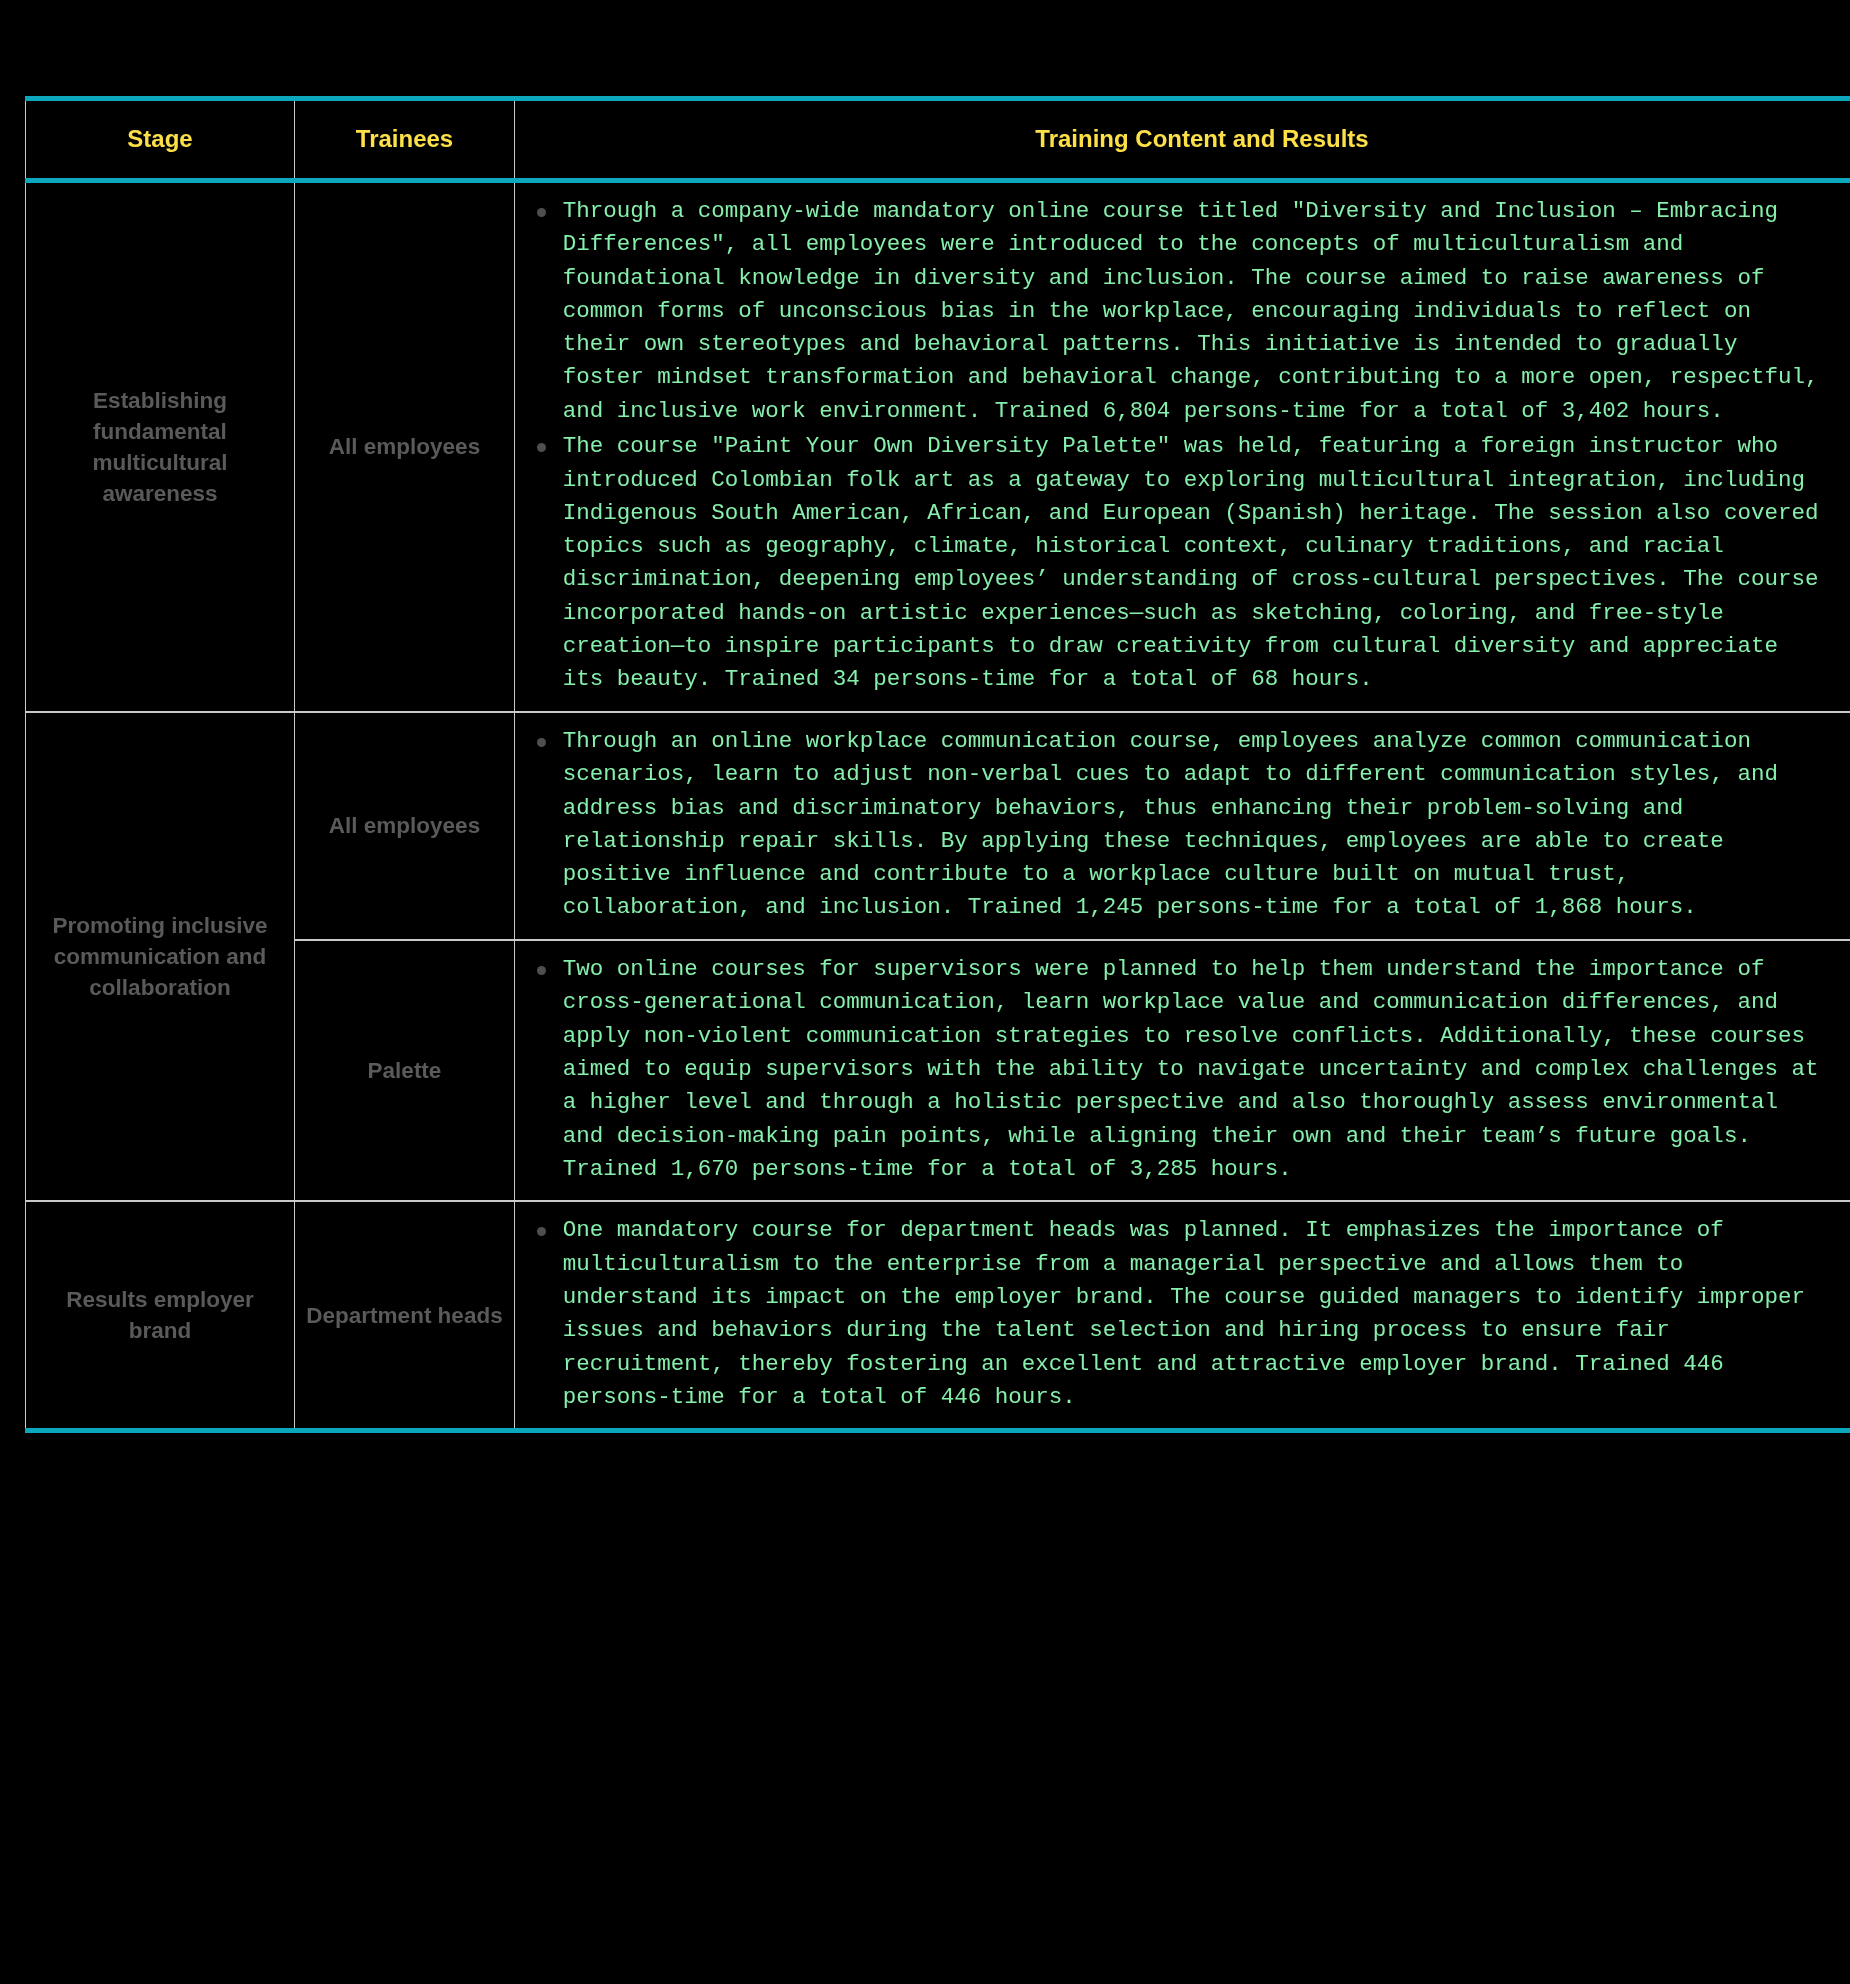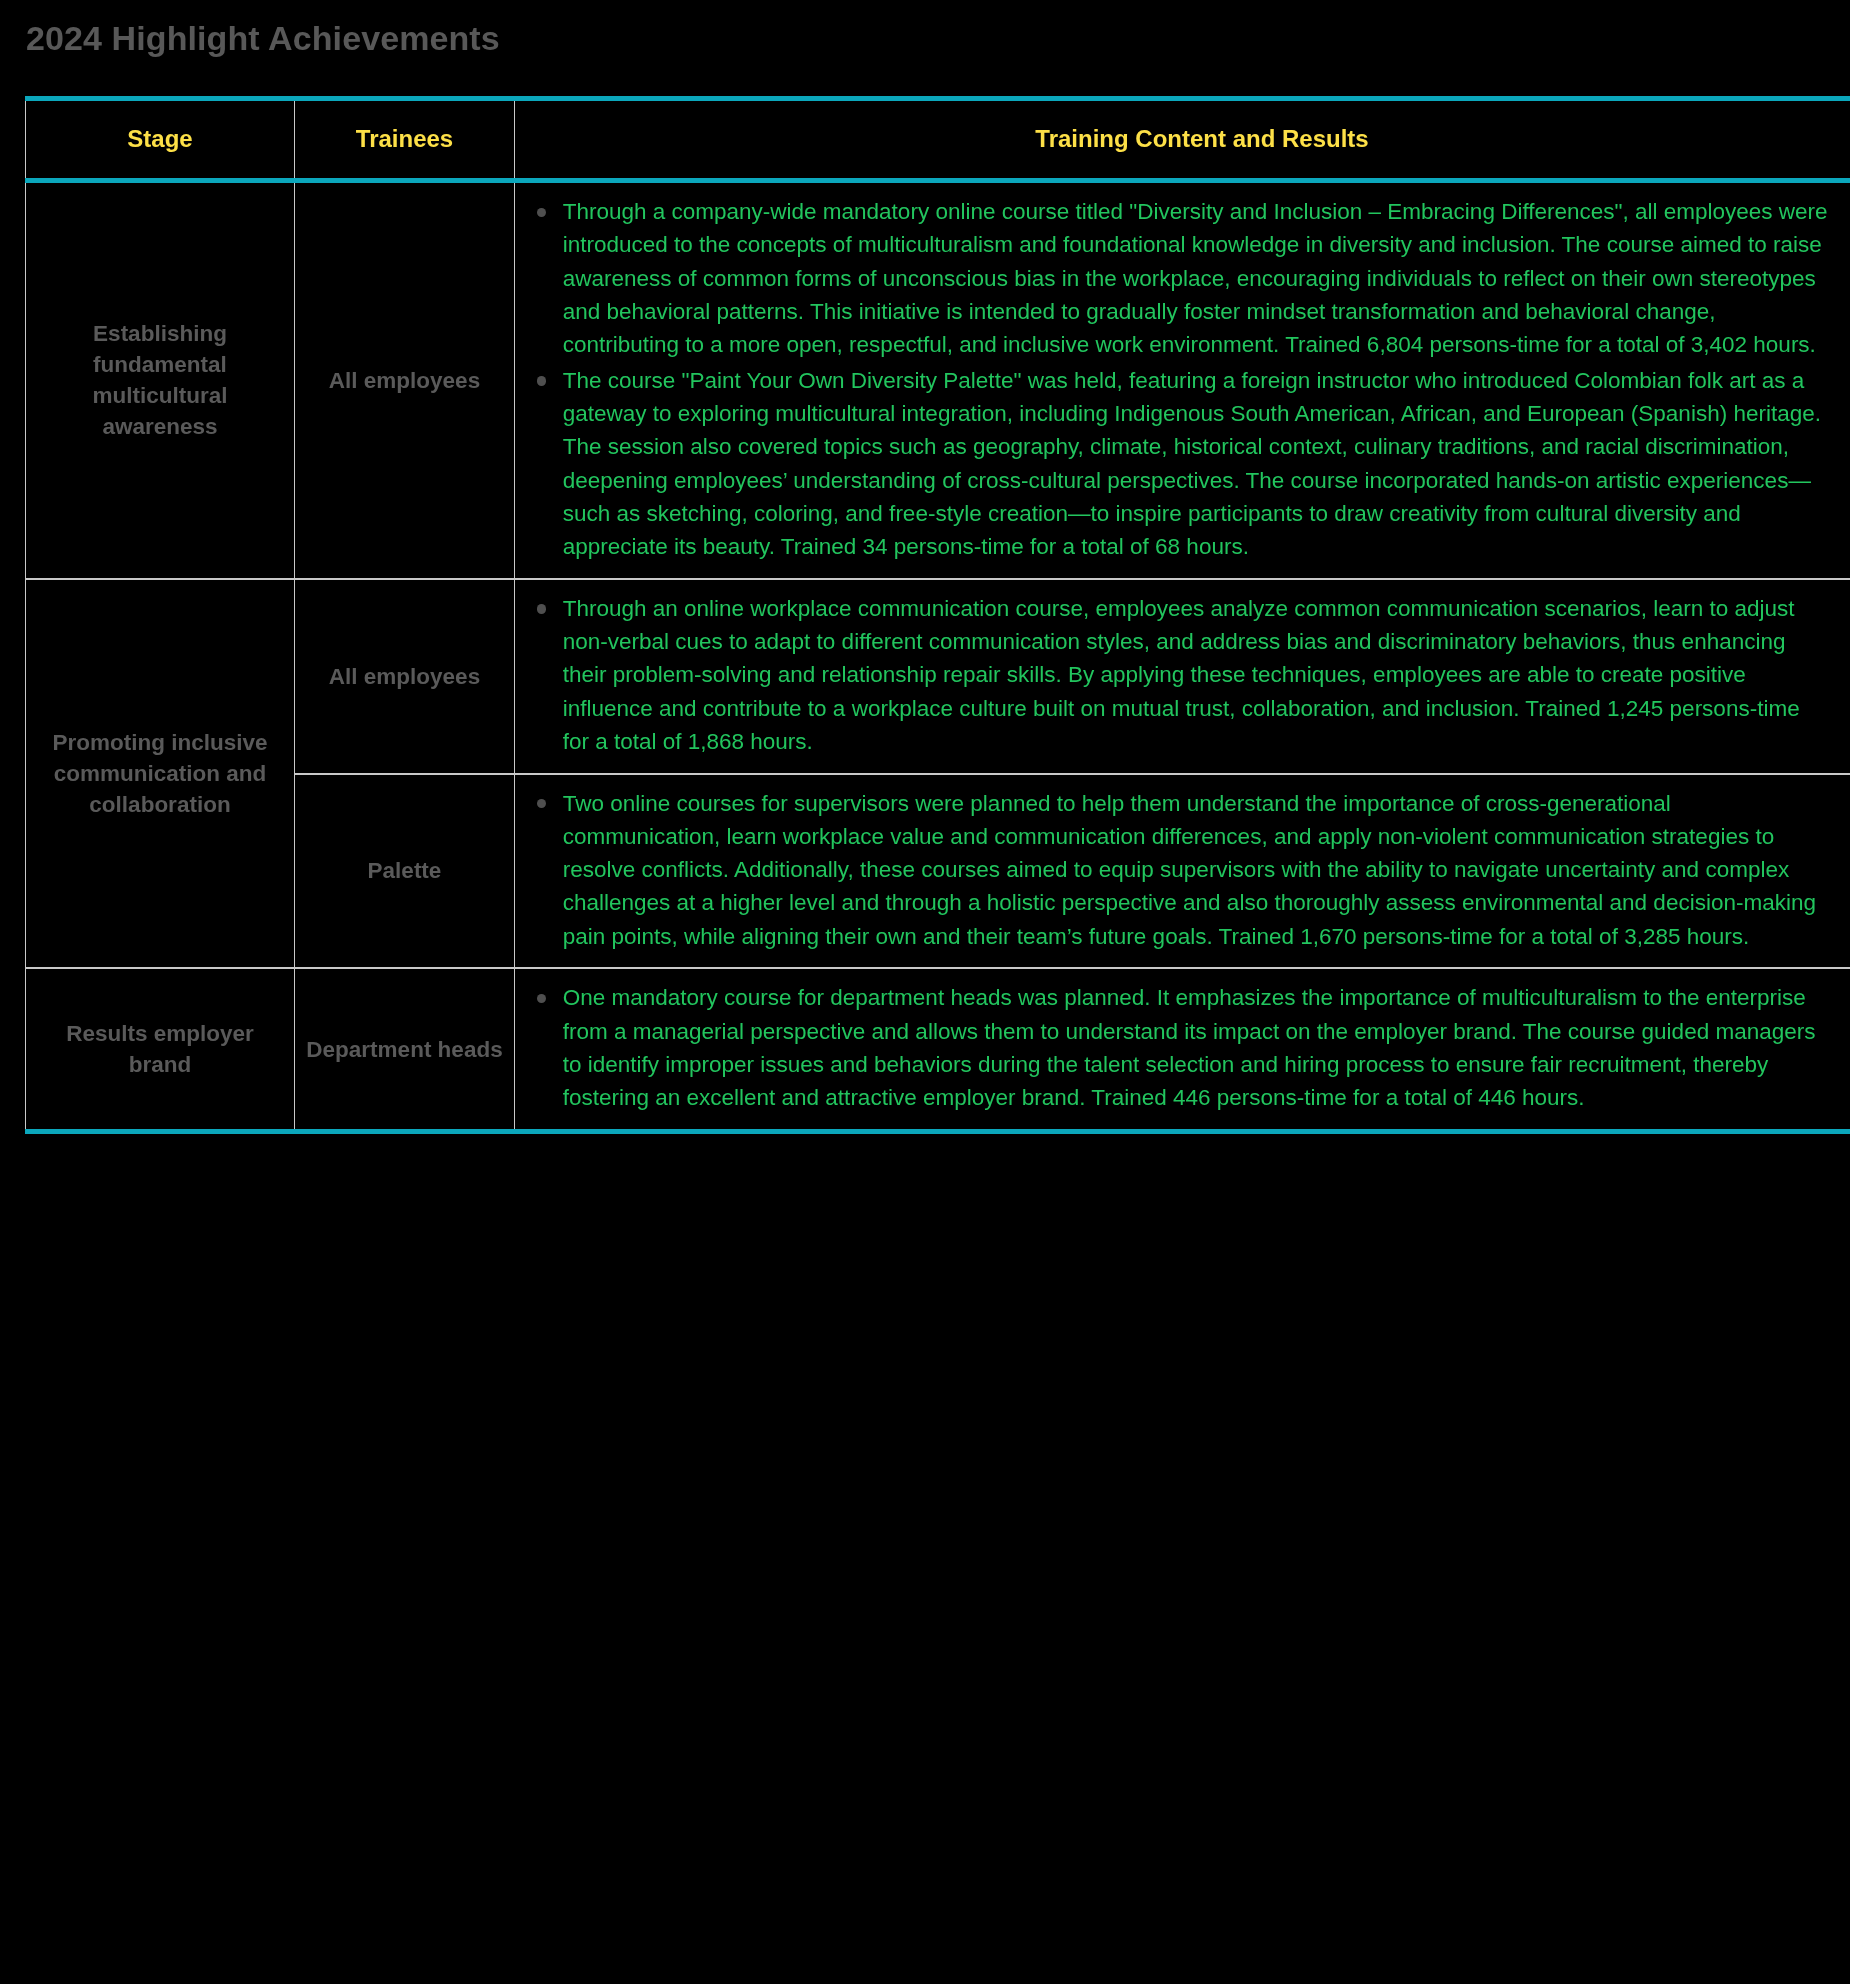--- a/index.html
+++ b/index.html
@@ -120,7 +120,6 @@
 
 <div class="page">
 
-  <div class="page-title">2024 Highlight Achievements</div>
 
   <div class="table-wrap">
     <table class="ach-table">

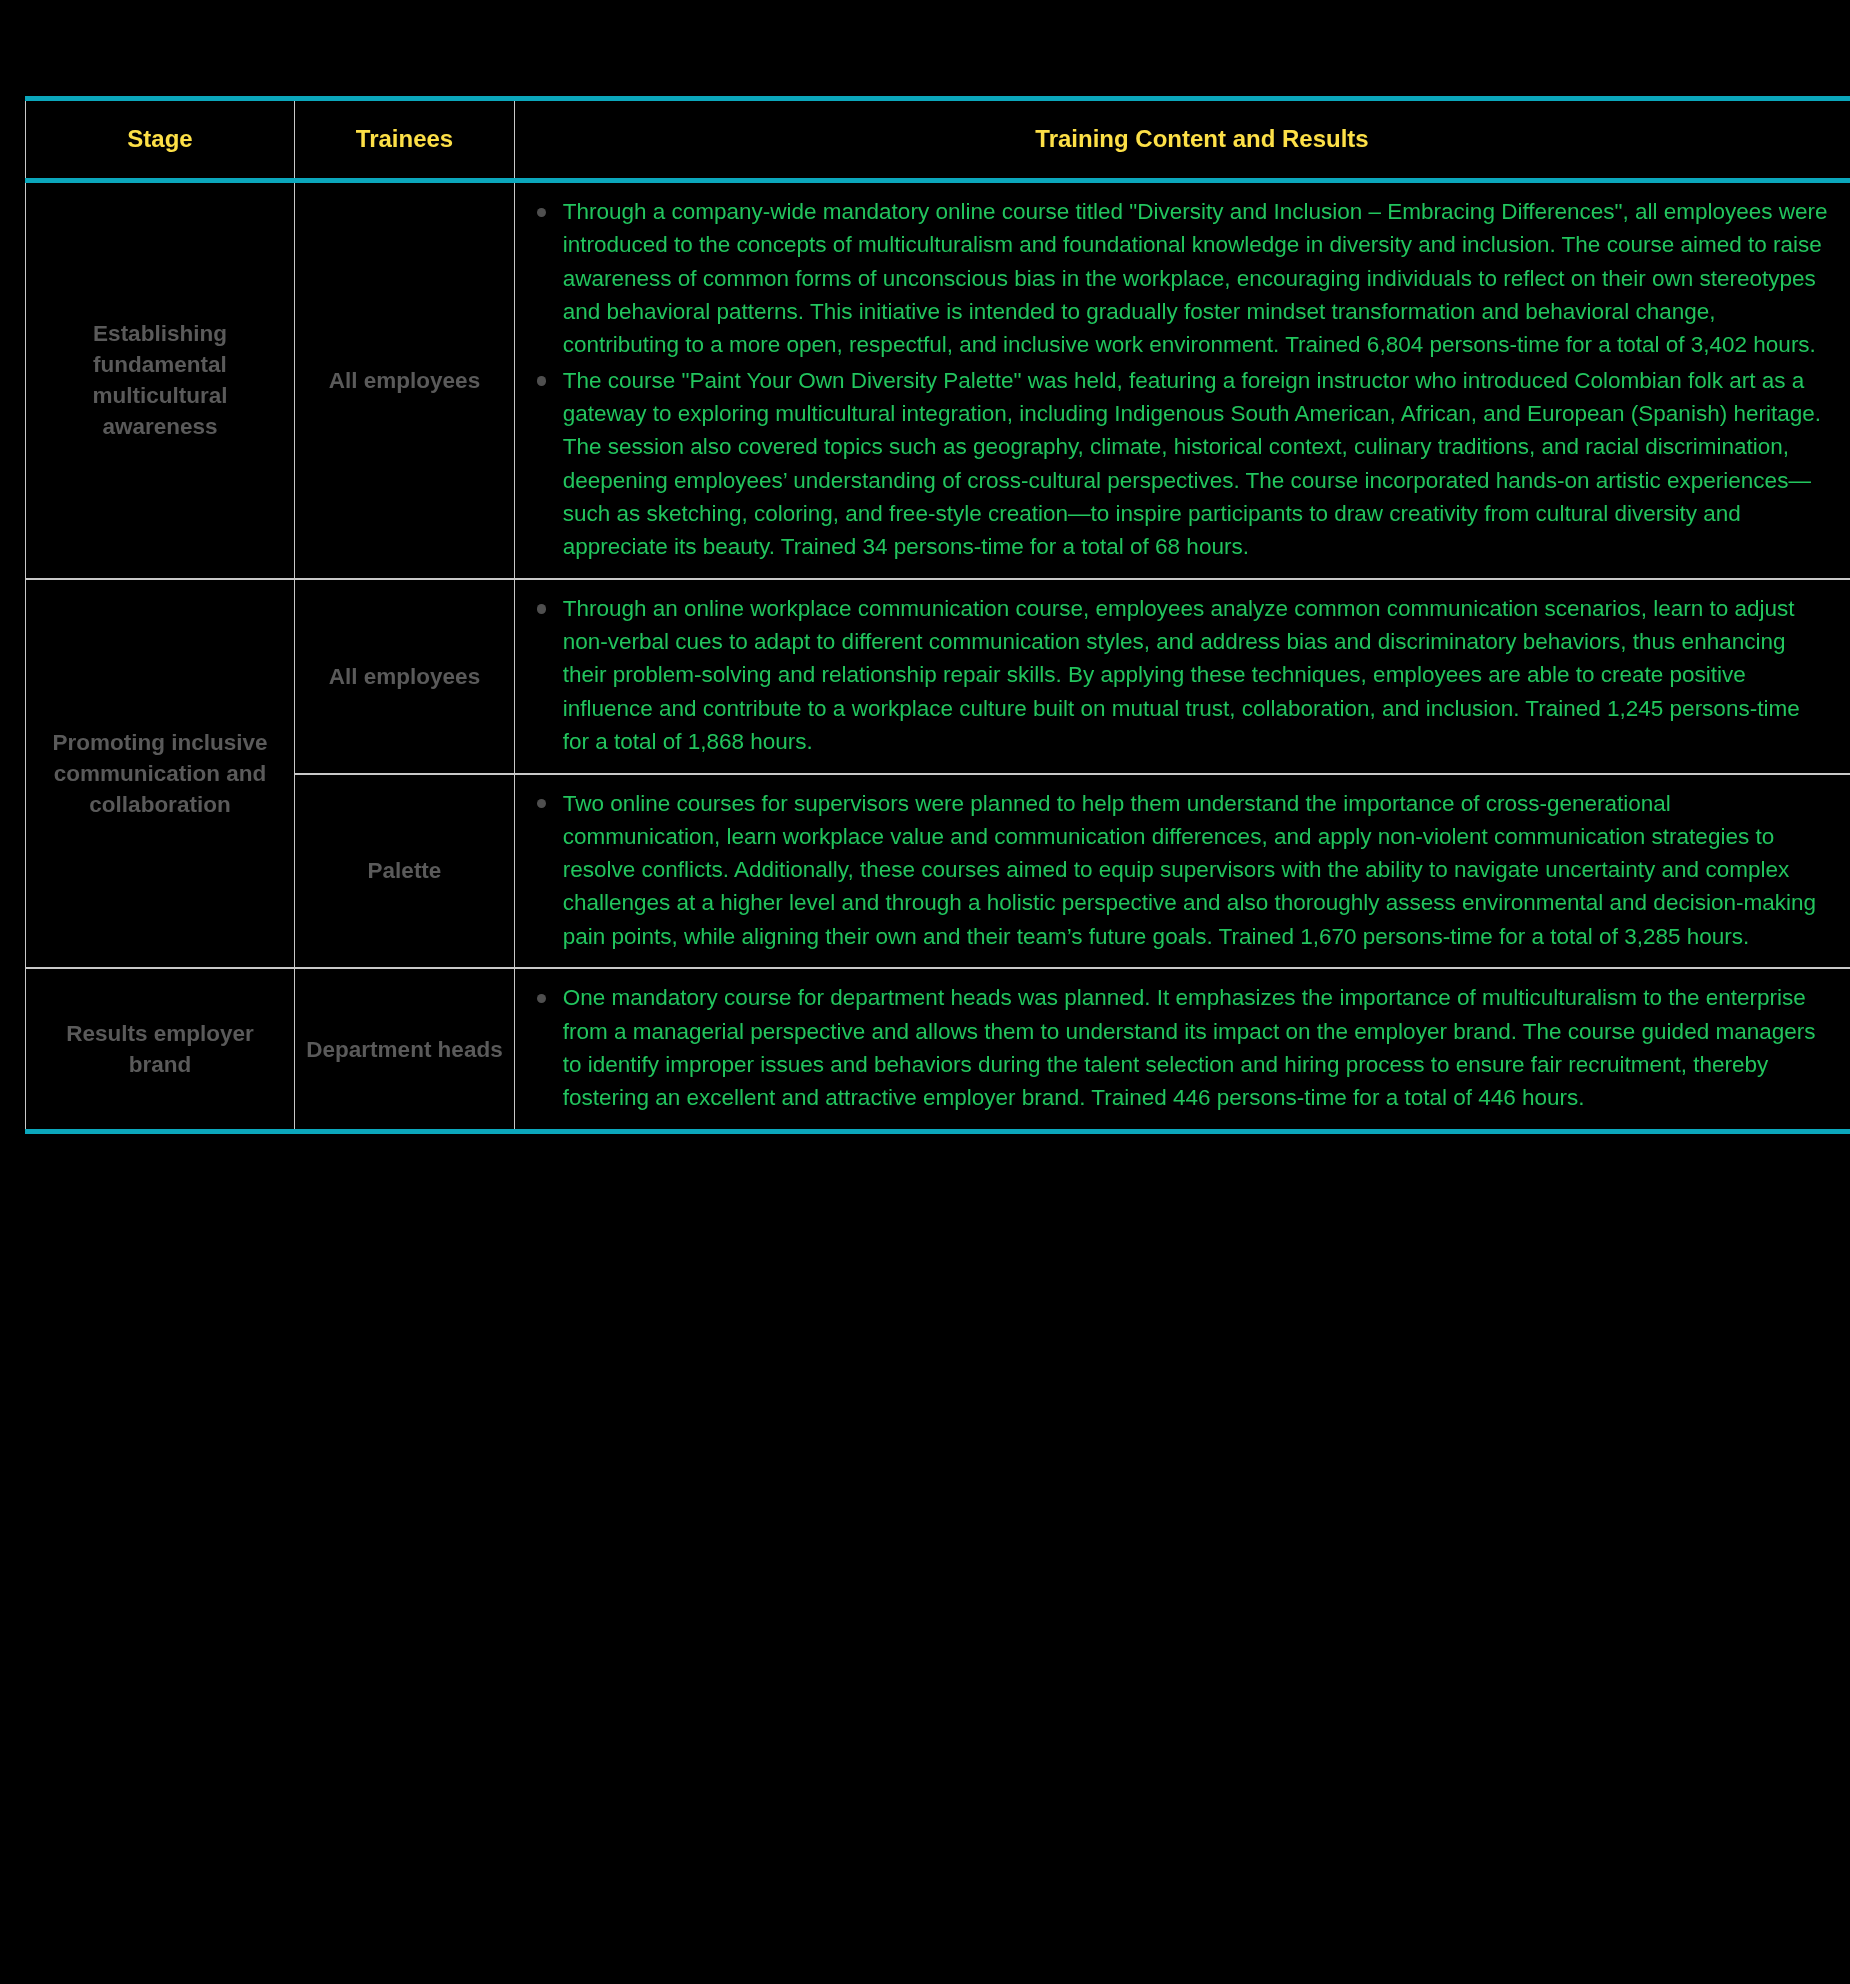--- a/index.html
+++ b/index.html
@@ -101,8 +101,9 @@
     padding-left: 29px;
     margin: 0 0 2.2px 0;
     line-height: 1.48;
-    color: #22c55e;
+    color: #86efac;
     font-size: 22.5px;
+    font-family: Liberation Mono, monospace;
   }
   ul.bullets > li:last-child { margin-bottom: 0; }
   ul.bullets > li .dot {

